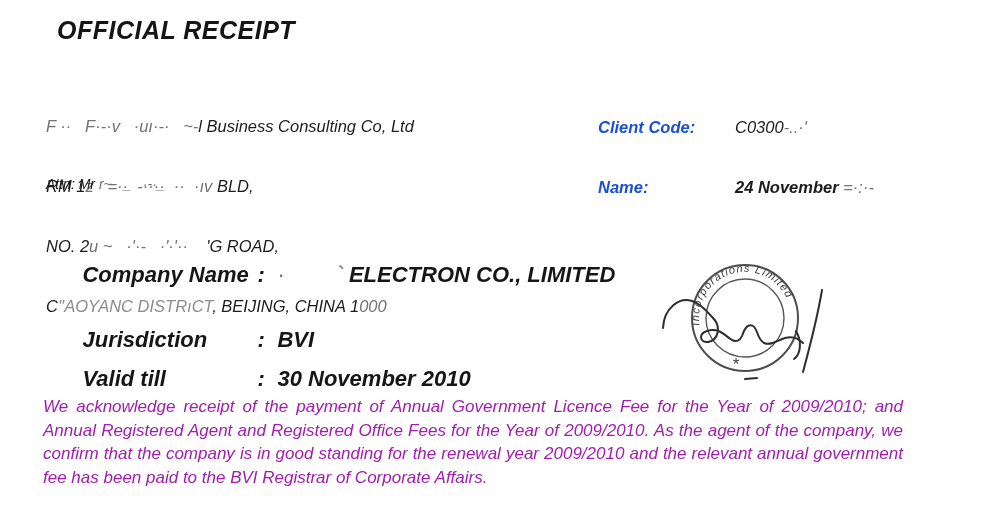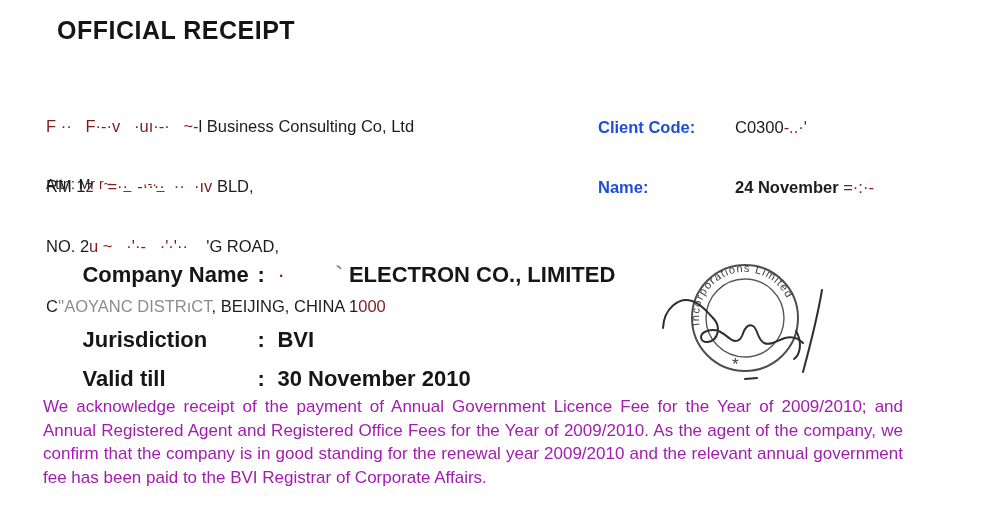--- a/index.html
+++ b/index.html
@@ -5,7 +5,7 @@
   html,body { margin:0; padding:0; background:#ffffff; }
   .page {
     position:relative; width:985px; height:512px; background:#ffffff;
-    font-family:"Liberation Sans","DejaVu Sans",sans-serif; color:#1c1c1c; overflow:hidden;
+    font-family:"Liberation Sans","DejaVu Sans",sans-serif; color:#1c1c1c; overflow:hidden;font-style:italic;
   }
   .title {
     position:absolute; left:57px; top:16px; margin:0;

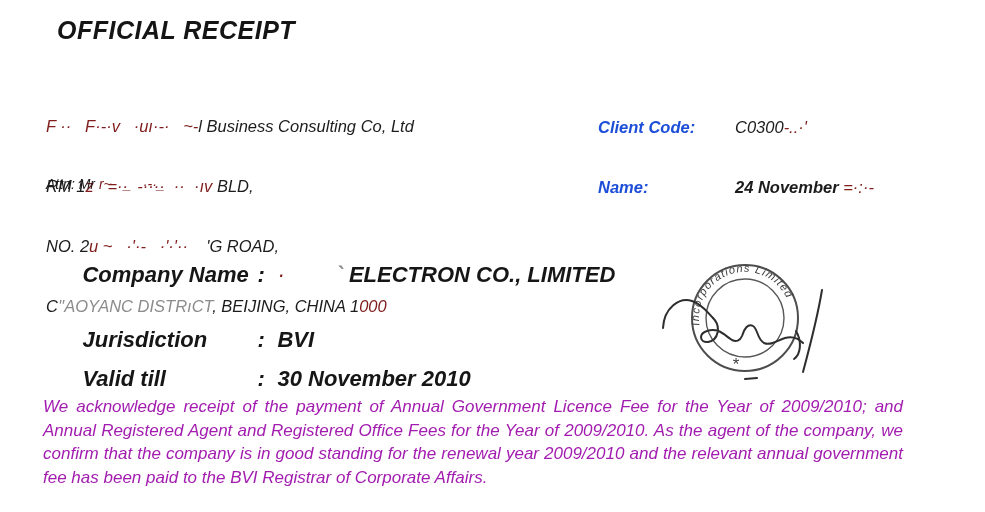--- a/index.html
+++ b/index.html
@@ -13,7 +13,7 @@
   }
   .sender { position:absolute; left:46px; top:76px; font-size:16.5px; line-height:20px; white-space:pre; }
   .attn   { position:absolute; left:46px; top:176px; font-size:14px; white-space:pre; }
-  .faded  { color:#7f1d1d; }
+  .faded  { color:#737373; }
   .mid    { color:#8c8c8c; }
   .meta { position:absolute; left:598px; top:77px; font-size:16.5px; line-height:20px; white-space:pre; }
   .meta .mlabel { display:inline-block; width:137px; font-weight:bold; color:#1d4ed8; }

